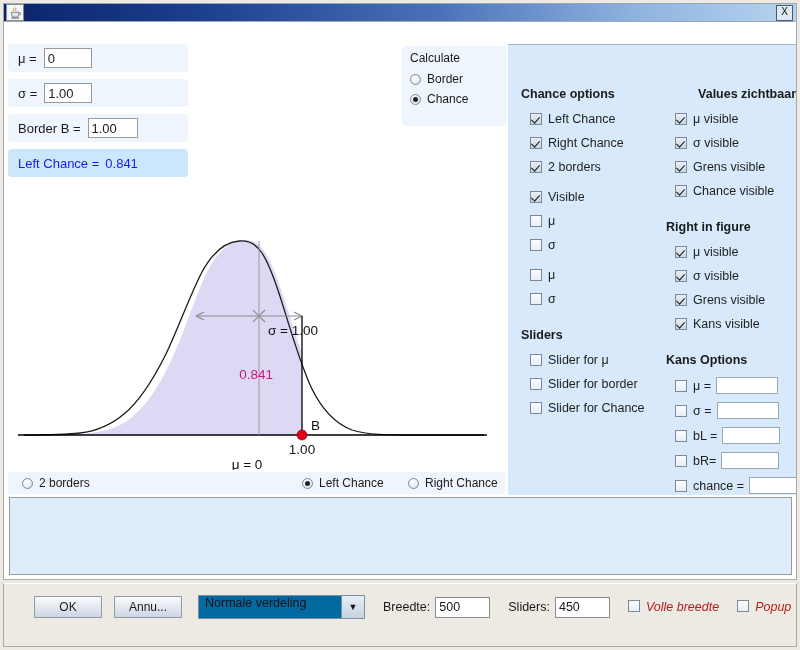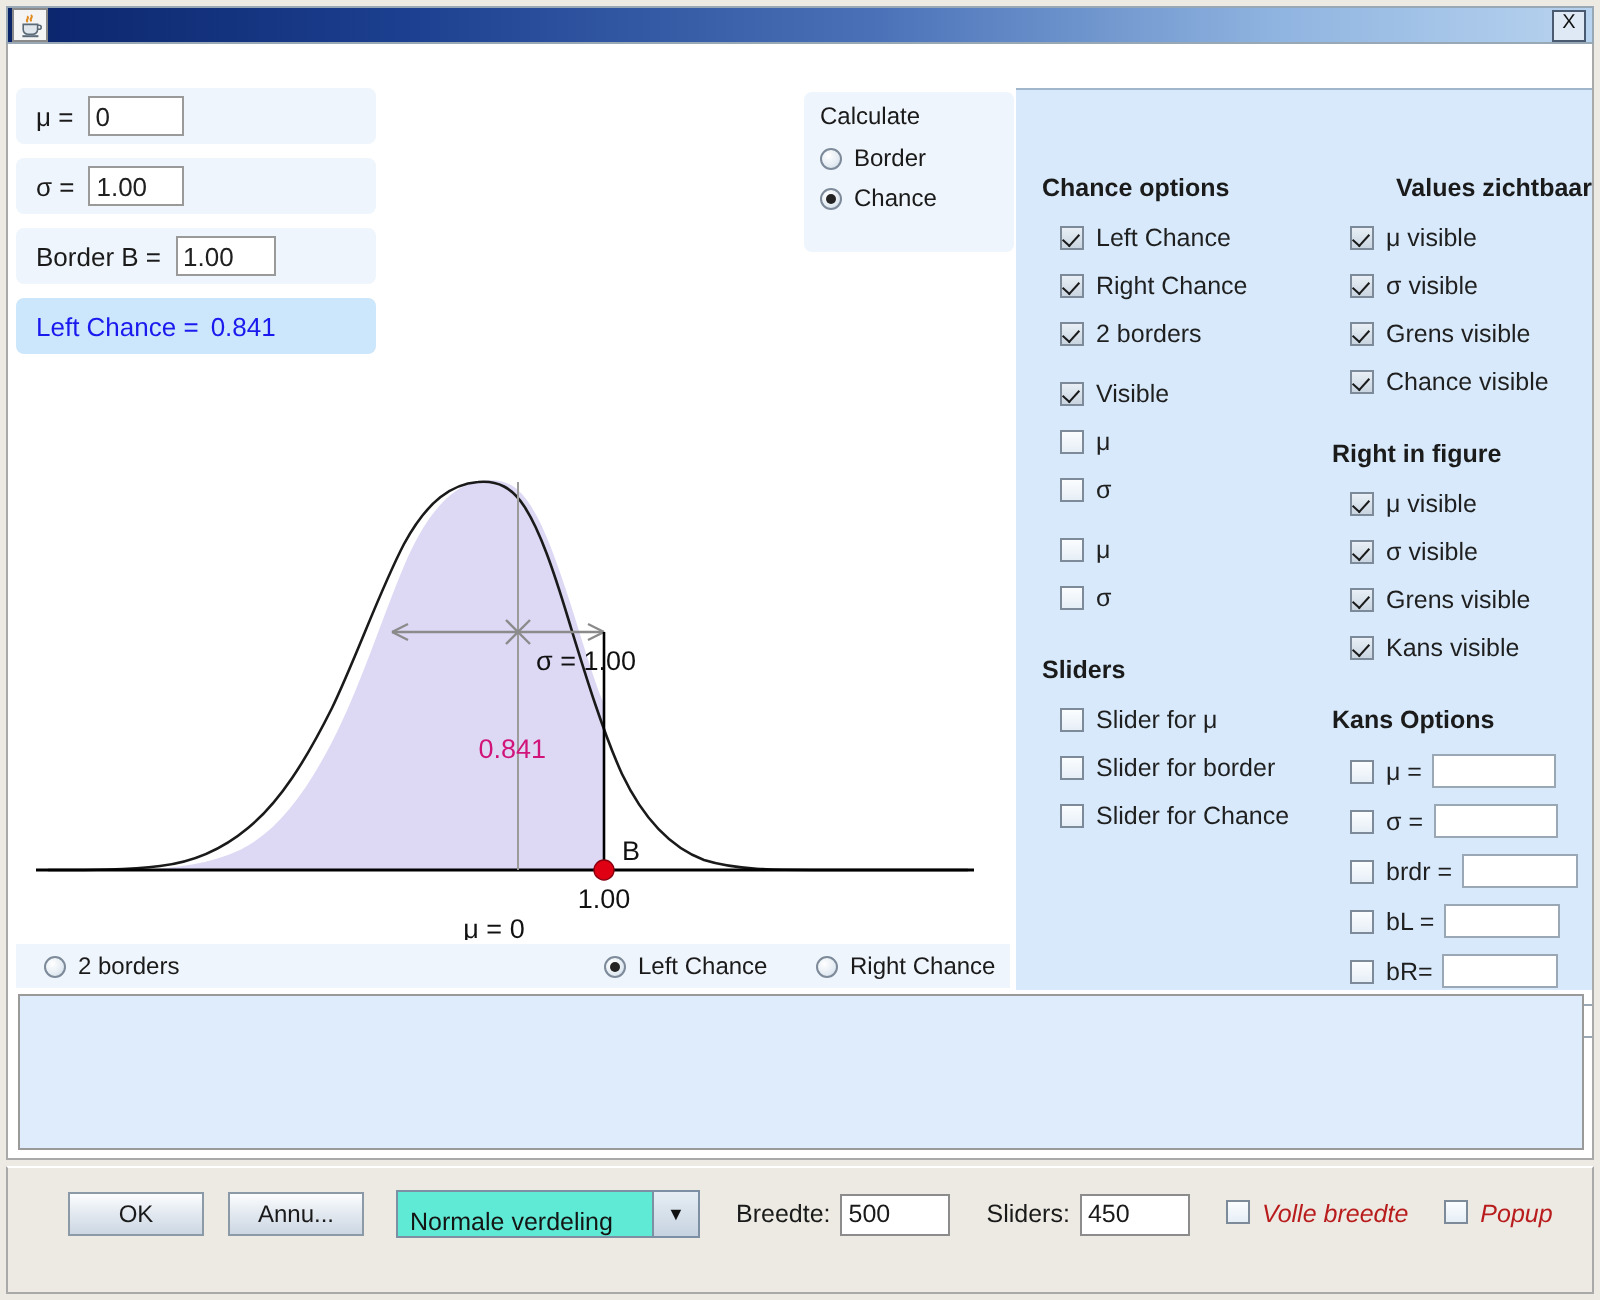--- a/index.html
+++ b/index.html
@@ -561,11 +561,6 @@
             </div>
             <div class="co-row">
               <span class="chk"></span>
-              <span class="colbl">brdr =</span>
-              <input style="width: 58px;" value="">
-            </div>
-            <div class="co-row">
-              <span class="chk"></span>
               <span class="colbl">bL =</span>
               <input style="width: 58px;" value="">
             </div>

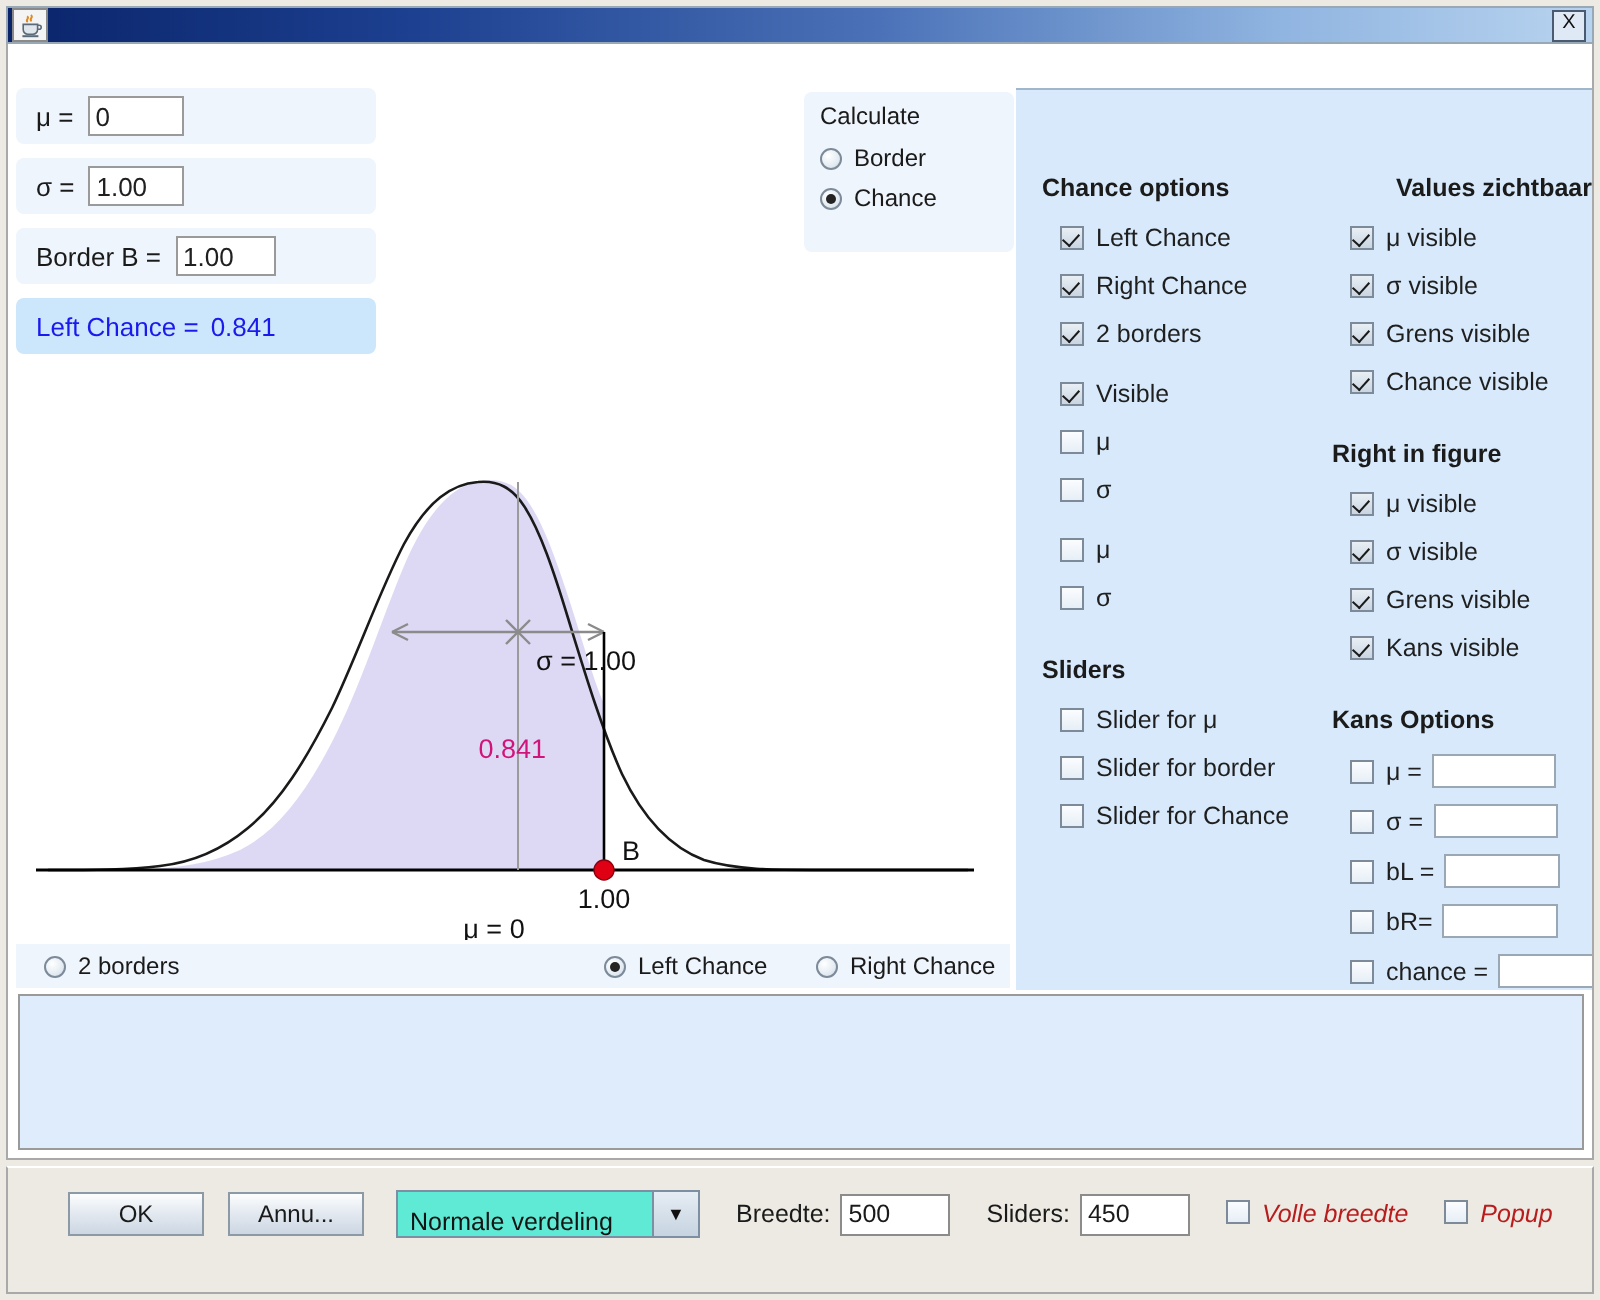--- a/index.html
+++ b/index.html
@@ -283,11 +283,11 @@
   .btn + .btn { margin-left: 12px; }
   .combo {
     margin-left: 16px;
-    width: 152px; height: 24px;
-    background: #5eead4;
+    width: 167px; height: 24px;
+    background: #0369a1;
     border: 1px solid #7d8fa2;
     box-sizing: border-box;
-    display: flex; align-items: flex-end;
+    display: flex; align-items: flex-start;
     font-size: 12.5px; color: #141414;
     cursor: pointer;
   }

